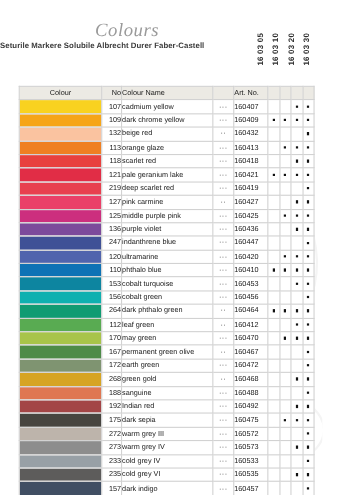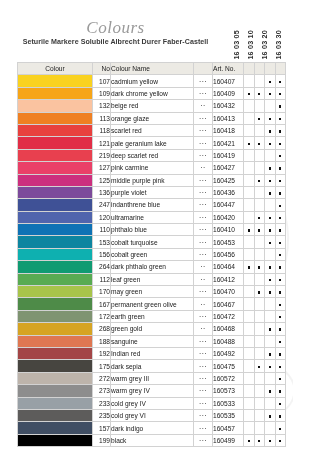--- a/index.html
+++ b/index.html
@@ -38,7 +38,7 @@
   
   .header {
     position: relative;
-    height: 62px;
+    height: 78px;
   }
   .title {
     position: absolute;

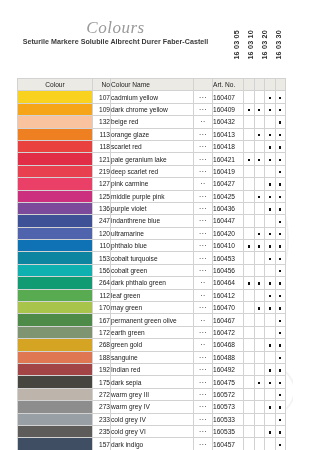--- a/index.html
+++ b/index.html
@@ -58,7 +58,7 @@
     left: 0;
     right: 0;
     top: 38px;
-    text-align: center;
+    text-align: left;
     font-size: 7.1px;
     font-weight: bold;
     color: #3a3a3a;

